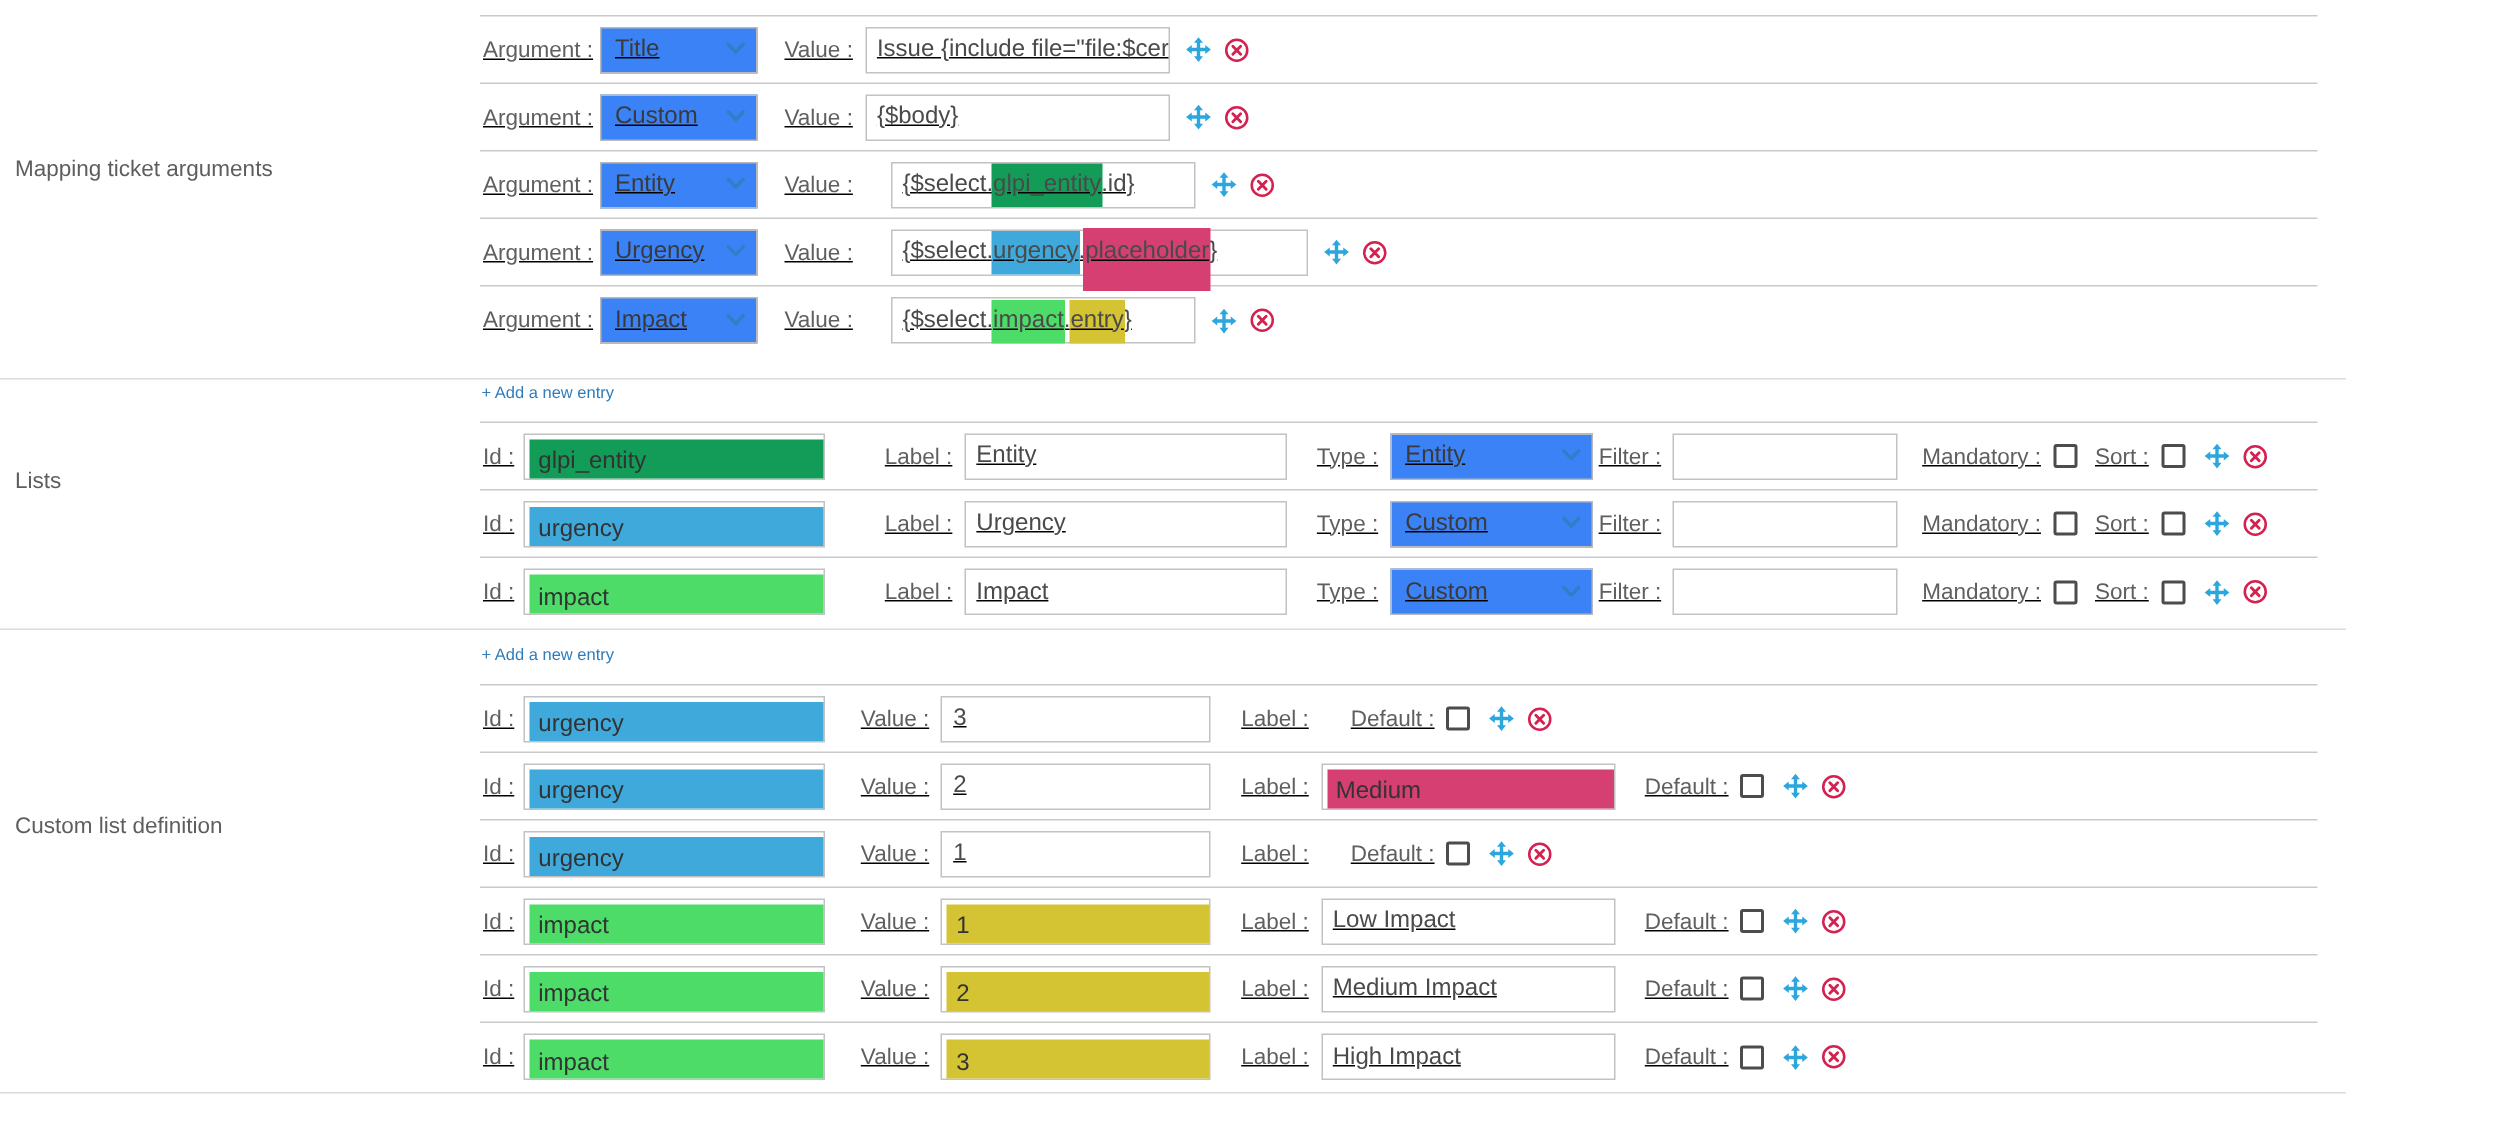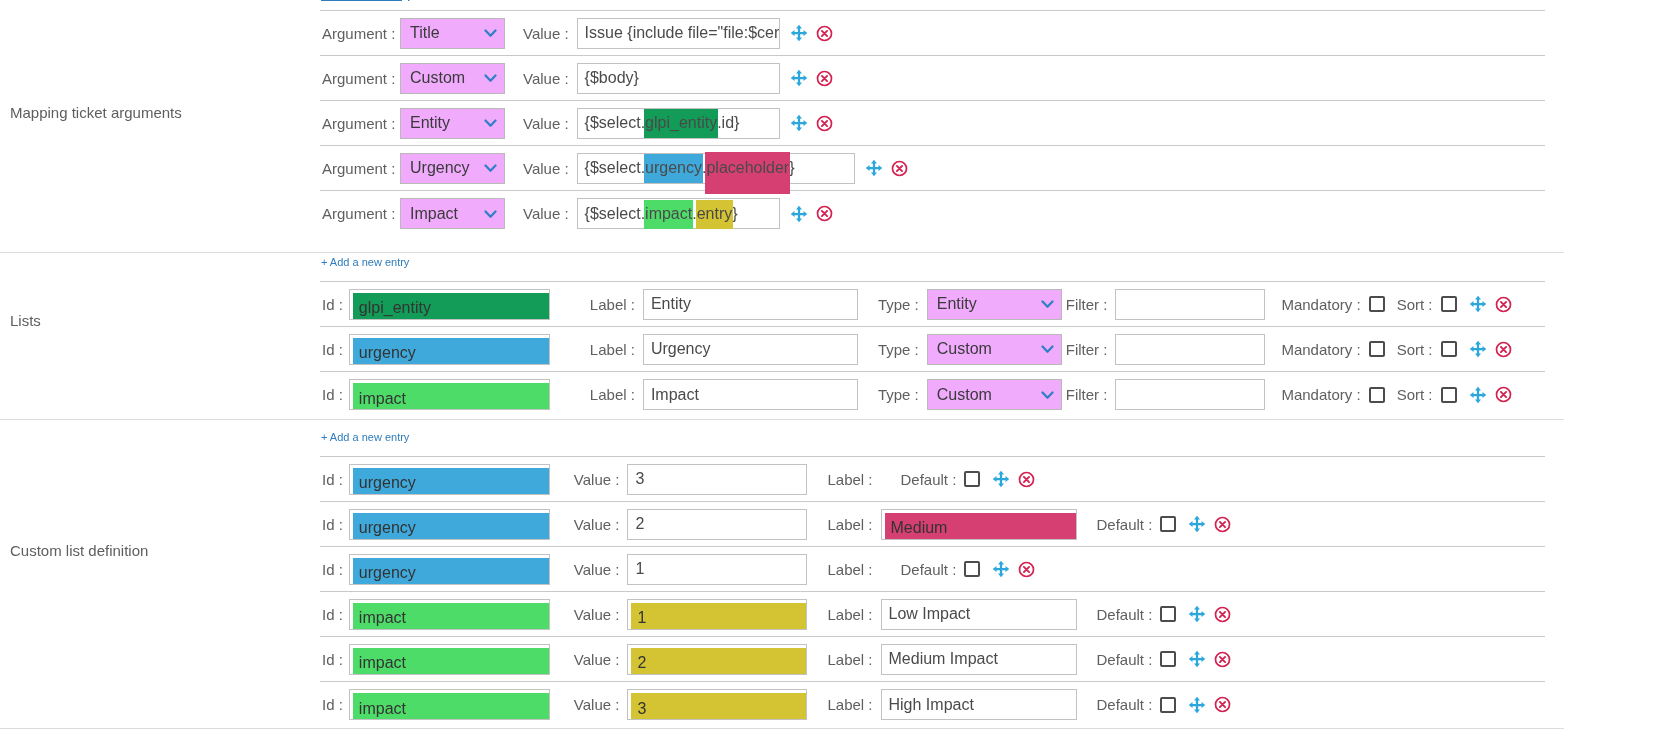--- a/index.html
+++ b/index.html
@@ -14,7 +14,7 @@
   .add-link.clipped { position:absolute; left:321px; top:-12px; text-decoration:underline; text-decoration-thickness:2px; }
 
   .rows { position:absolute; left:320px; width:1225px; border-top:1px solid #c9c9c9; }
-  .row { height:45px; display:flex; align-items:center; border-bottom:1px solid #c9c9c9; }
+  .row { height:45px; display:flex; align-items:center; border-bottom:1px solid #c9c9c9;text-decoration:underline; }
   .row:last-child { border-bottom:none; }
 
   .lbl { color:#5f5f5f; font-size:15px; white-space:nowrap; flex:none; }

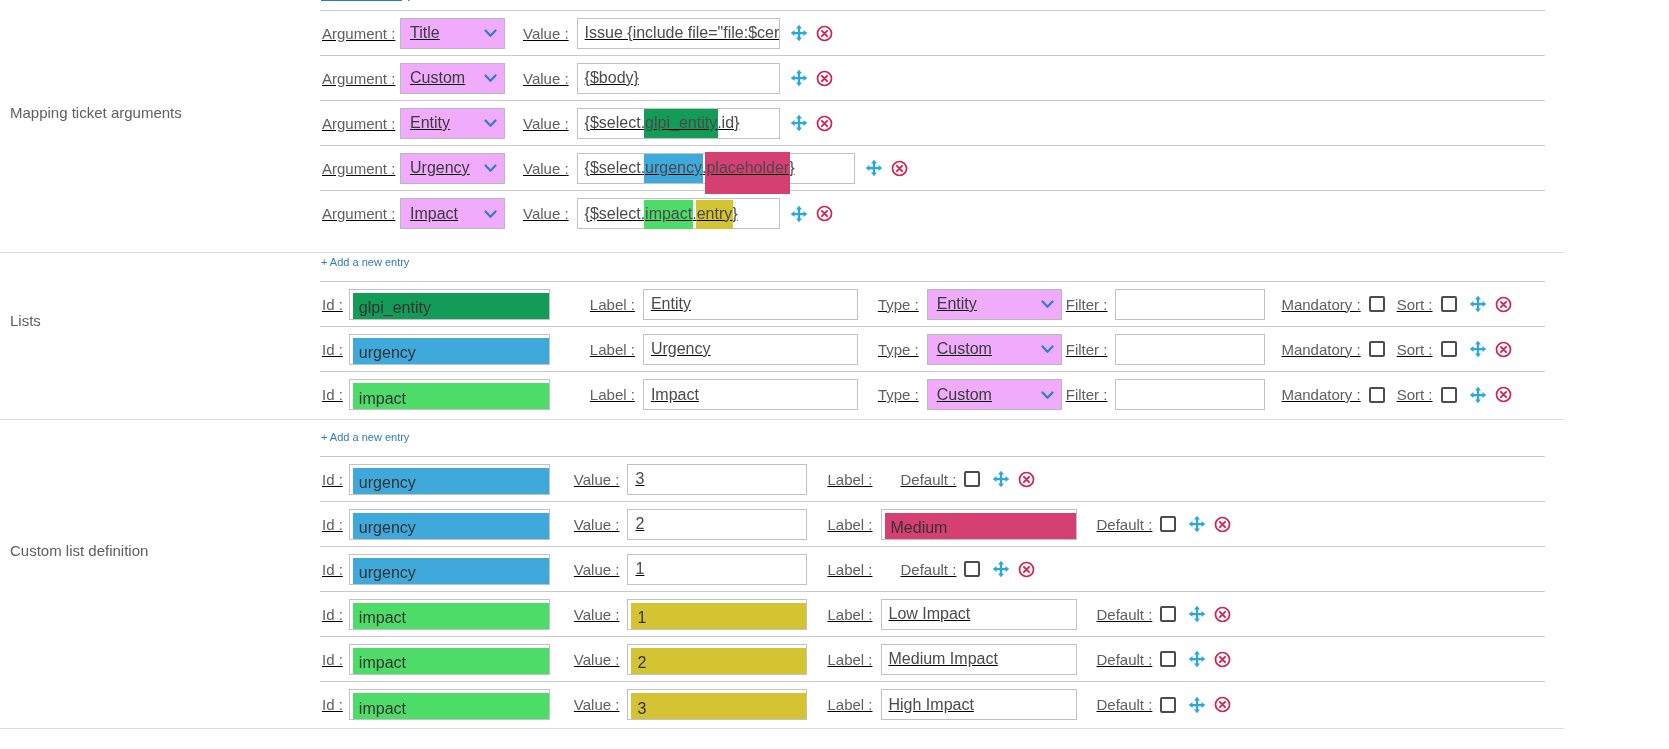--- a/index.html
+++ b/index.html
@@ -25,7 +25,7 @@
   .ibox.ov { overflow:visible; }
   .ibox.rel { position:relative; padding:0; }
   .sel {
-    height:31px; border:1px solid #b9b9b9; background:#f0abfc; display:flex; align-items:center;
+    height:31px; border:1px solid #b9b9b9; background:#3b82f6; display:flex; align-items:center;
     justify-content:space-between; padding:0 7px 0 9px; font-size:16px; color:#3a3a3a; flex:none; cursor:pointer;
   }
   .cb { width:16px; height:16px; border:2px solid #4c4c4c; border-radius:2px; background:#fff; flex:none; cursor:pointer; }

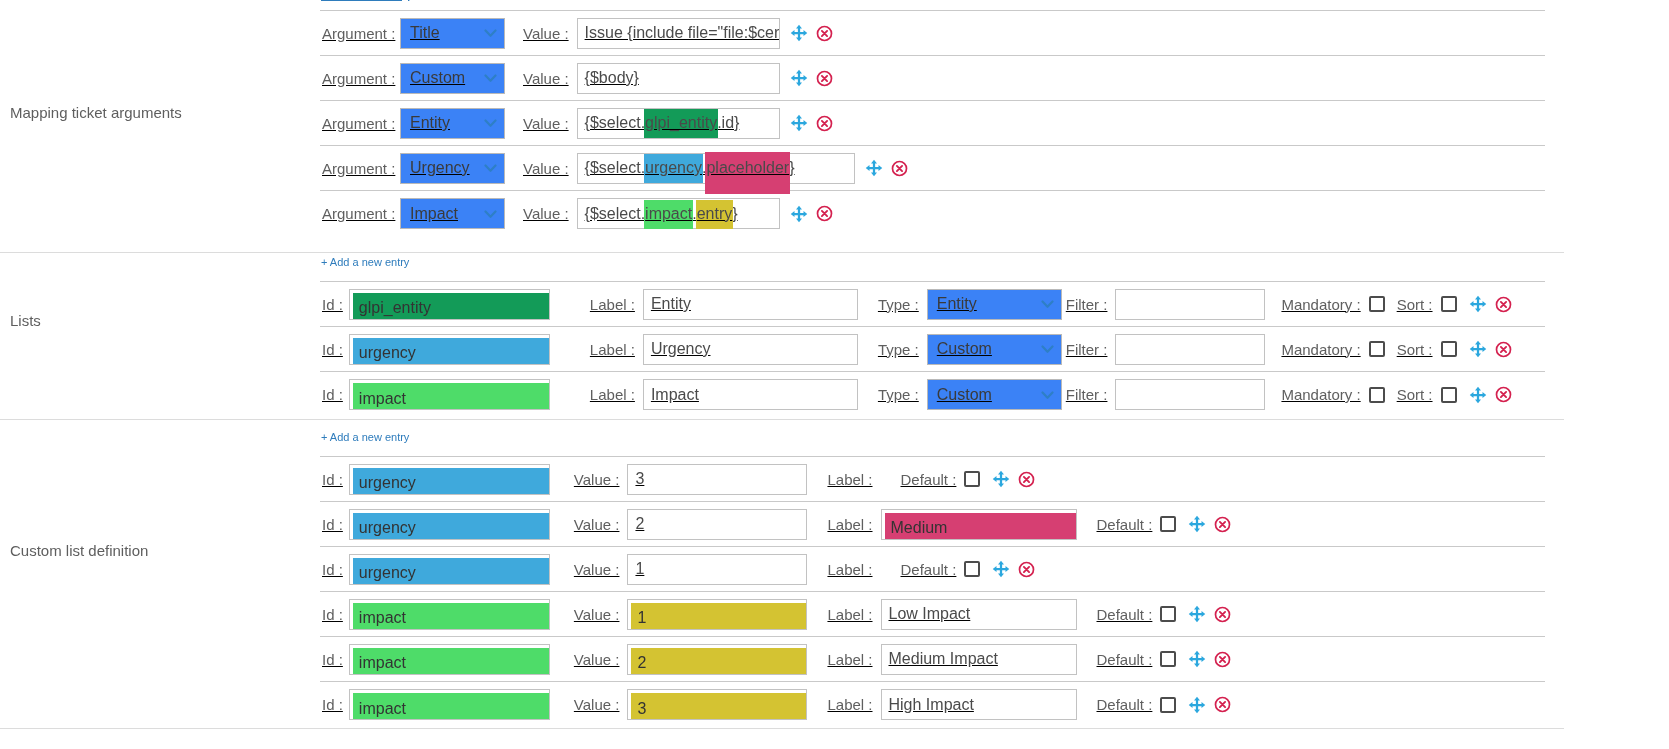--- a/index.html
+++ b/index.html
@@ -22,7 +22,7 @@
     height:31px; border:1px solid #c2c2c2; background:#fff; display:flex; align-items:center;
     padding:0 7px; font-size:16px; color:#4a4a4a; white-space:nowrap; overflow:hidden; flex:none;
   }
-  .ibox.ov { overflow:visible; }
+  .ibox.ov { overflow:visible;margin-left:17px; }
   .ibox.rel { position:relative; padding:0; }
   .sel {
     height:31px; border:1px solid #b9b9b9; background:#3b82f6; display:flex; align-items:center;

